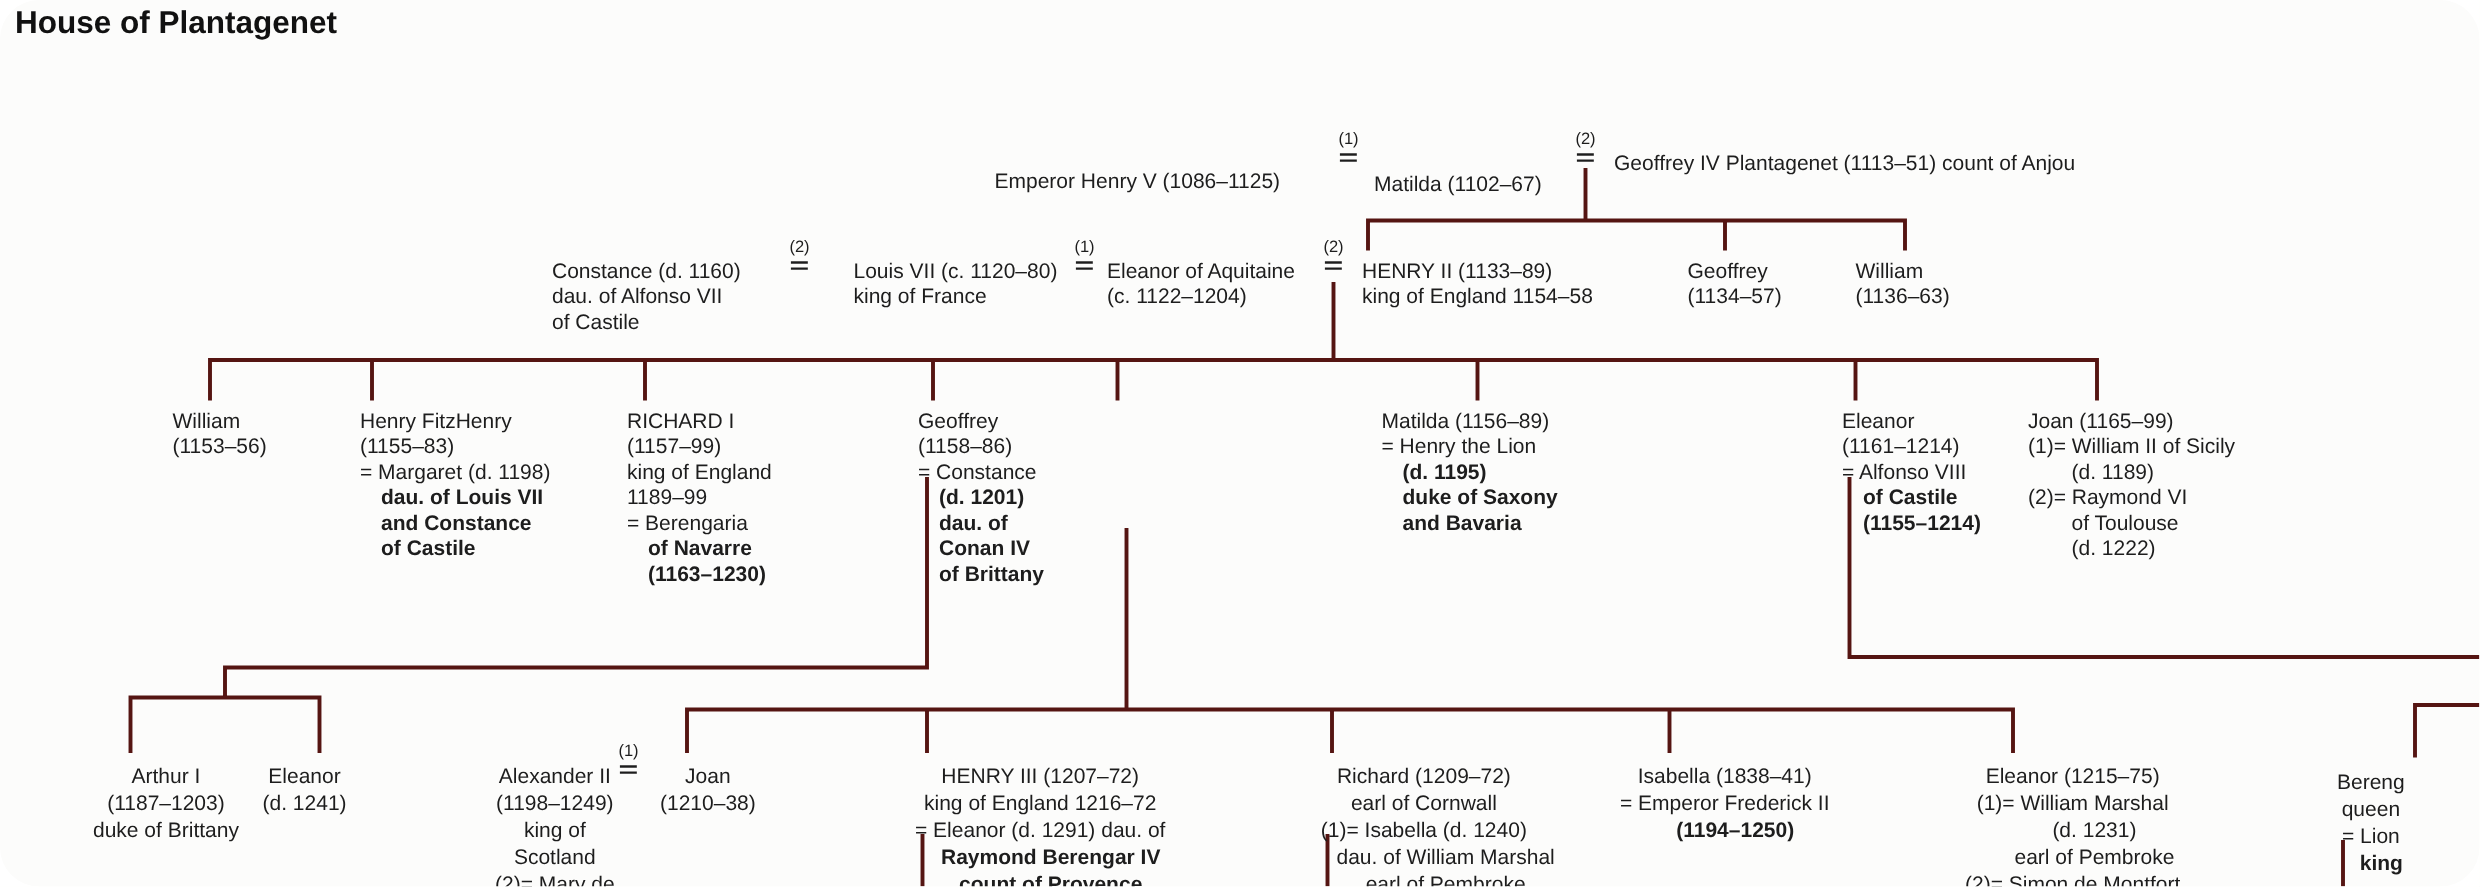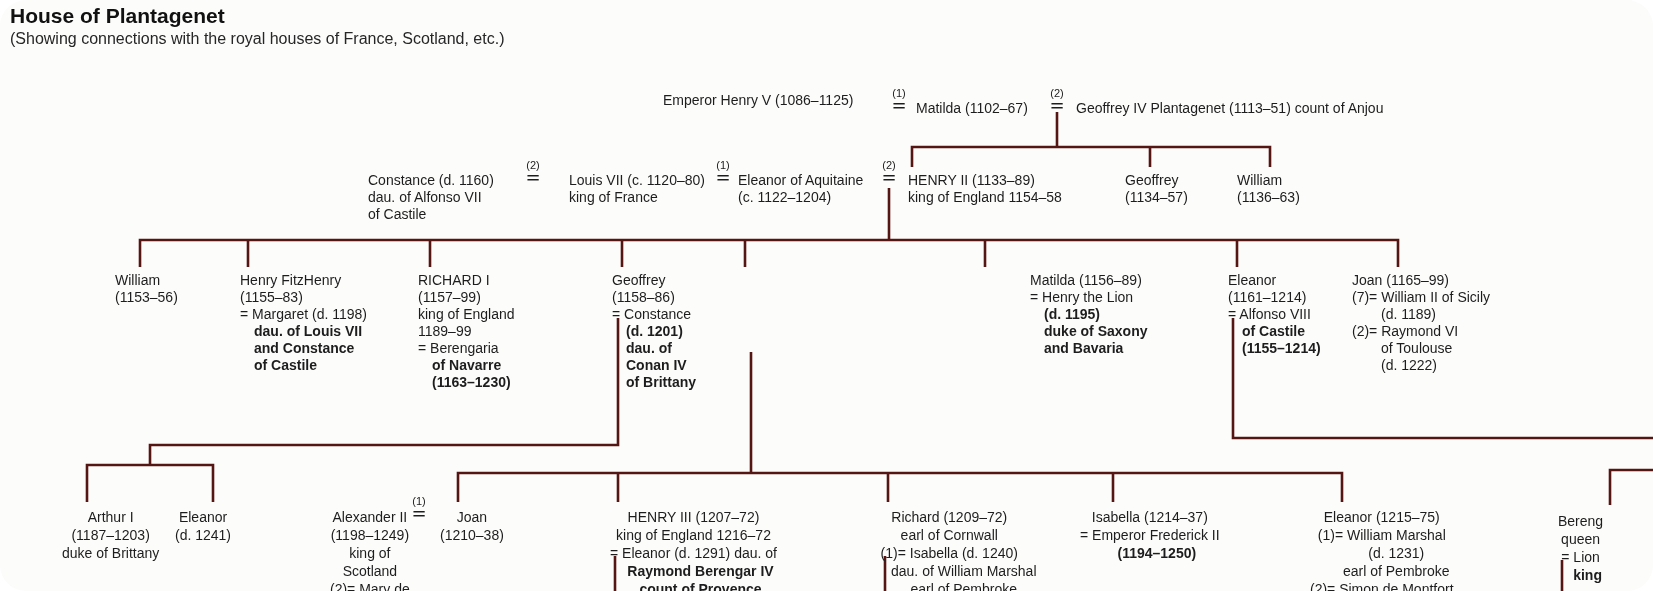--- a/index.html
+++ b/index.html
@@ -34,7 +34,6 @@
 <div id="canvas">
 
   <h1 id="title">House of Plantagenet</h1>
-  <p id="subtitle">(Showing connections with the royal houses of France, Scotland, etc.)</p>
 
   <svg class="lines" width="1653" height="591" viewBox="0 0 1653 591">
     <path d="M1057,112 L1057,147 M912,167 L912,147 L1270,147 L1270,167 M1150,147 L1150,167"></path>

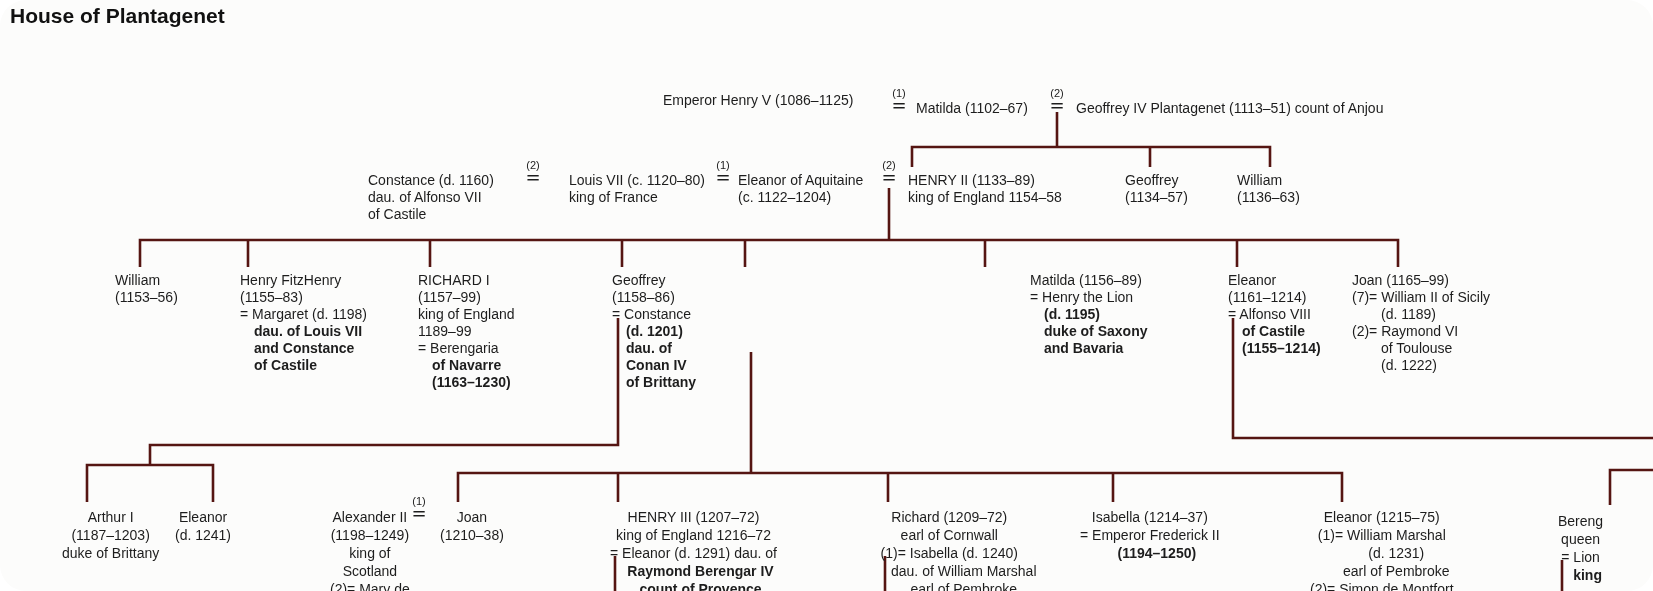--- a/index.html
+++ b/index.html
@@ -47,7 +47,7 @@
     <path d="M885,556 L885,594"></path>
   </svg>
 
-  <div class="person" style="left:663px;top:92px">
+  <div class="person" style="left:663px;top:112px">
     <div class="ln">Emperor Henry V (1086–1125)</div>
   </div>
   <div class="meq" style="left:888px;top:88px">

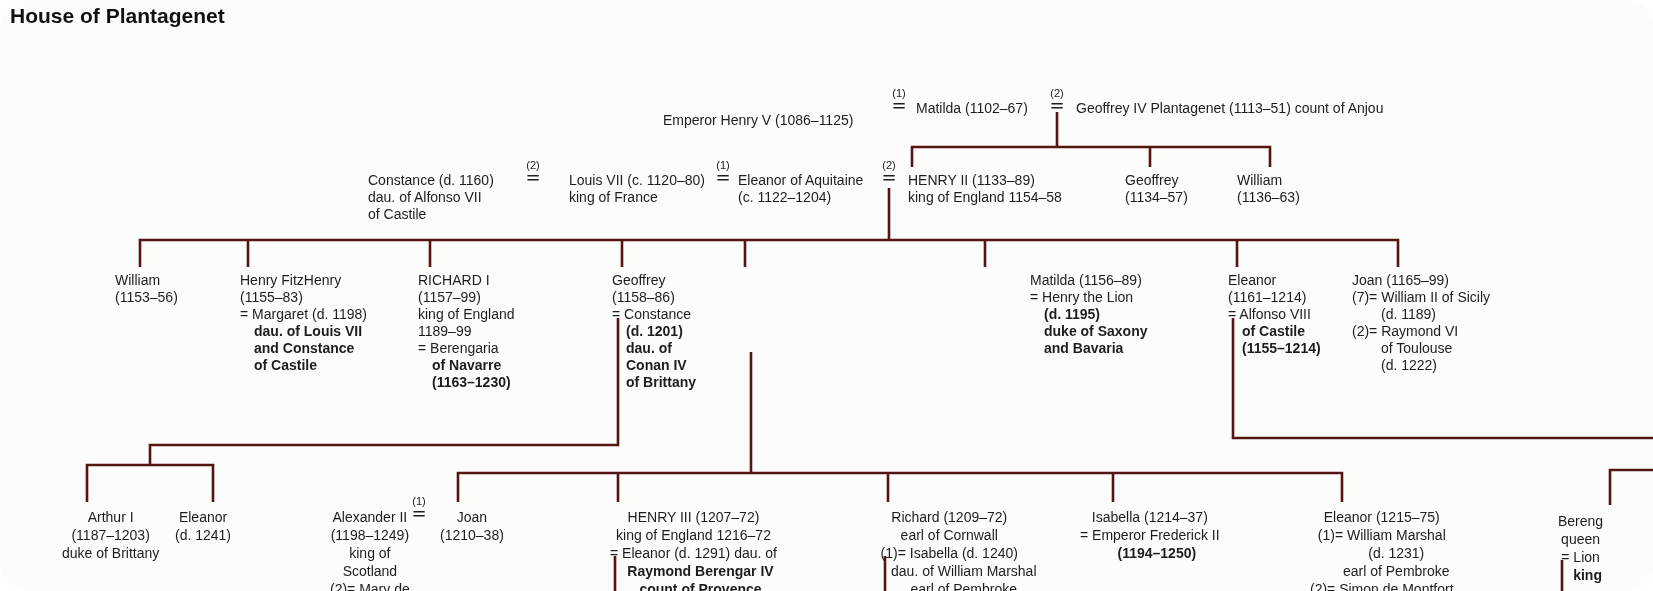--- a/index.html
+++ b/index.html
@@ -54,7 +54,7 @@
     <div class="sup">(1)</div>
     <div class="eqt">=</div>
   </div>
-  <div class="person" style="left:916px;top:100px">
+  <div class="person" style="left:916px;top:114px">
     <div class="ln">Matilda (1102–67)</div>
   </div>
   <div class="meq" style="left:1046px;top:88px">

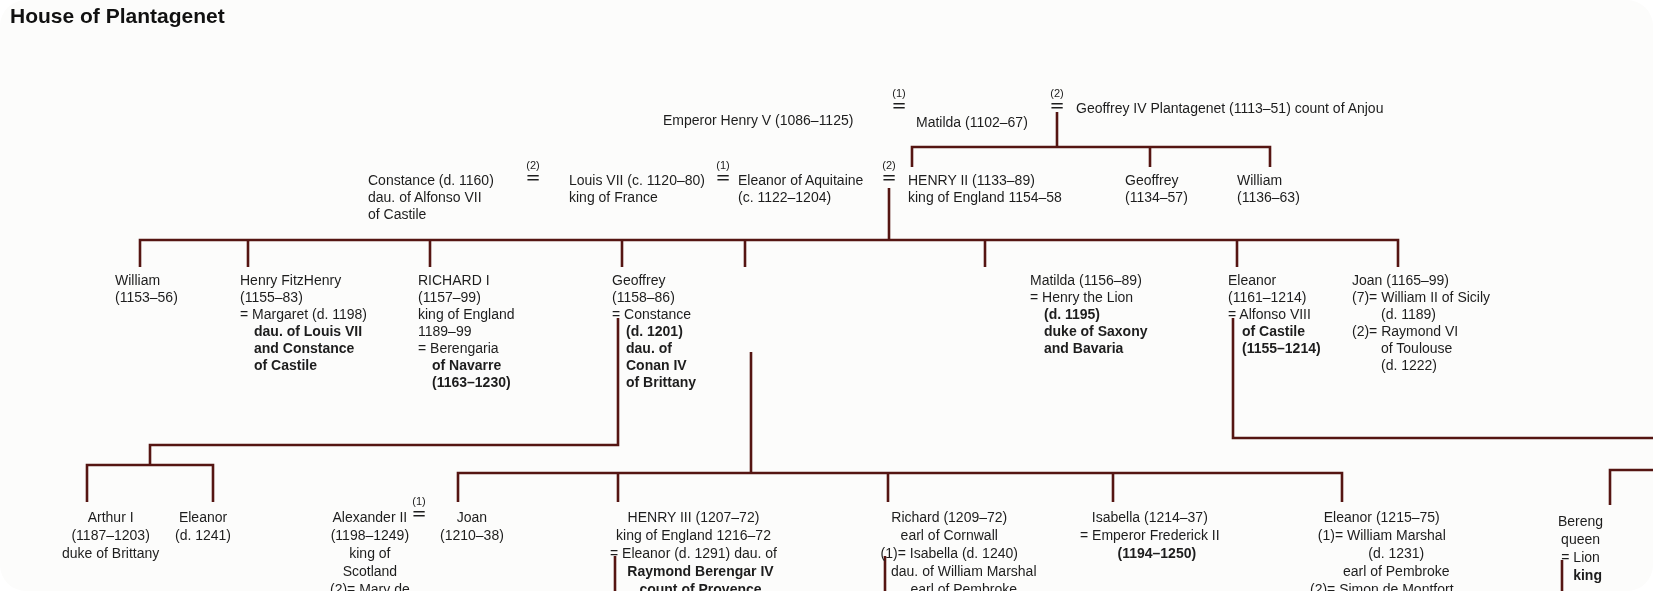--- a/index.html
+++ b/index.html
@@ -133,7 +133,7 @@
     <div class="ln i1">Conan IV</div>
     <div class="ln i1">of Brittany</div>
   </div>
-  <div class="person" style="left:1030px;top:272px">
+  <div class="person" style="left:921px;top:272px">
     <div class="ln">Matilda (1156–89)</div>
     <div class="ln">= Henry the Lion</div>
     <div class="ln i1">(d. 1195)</div>

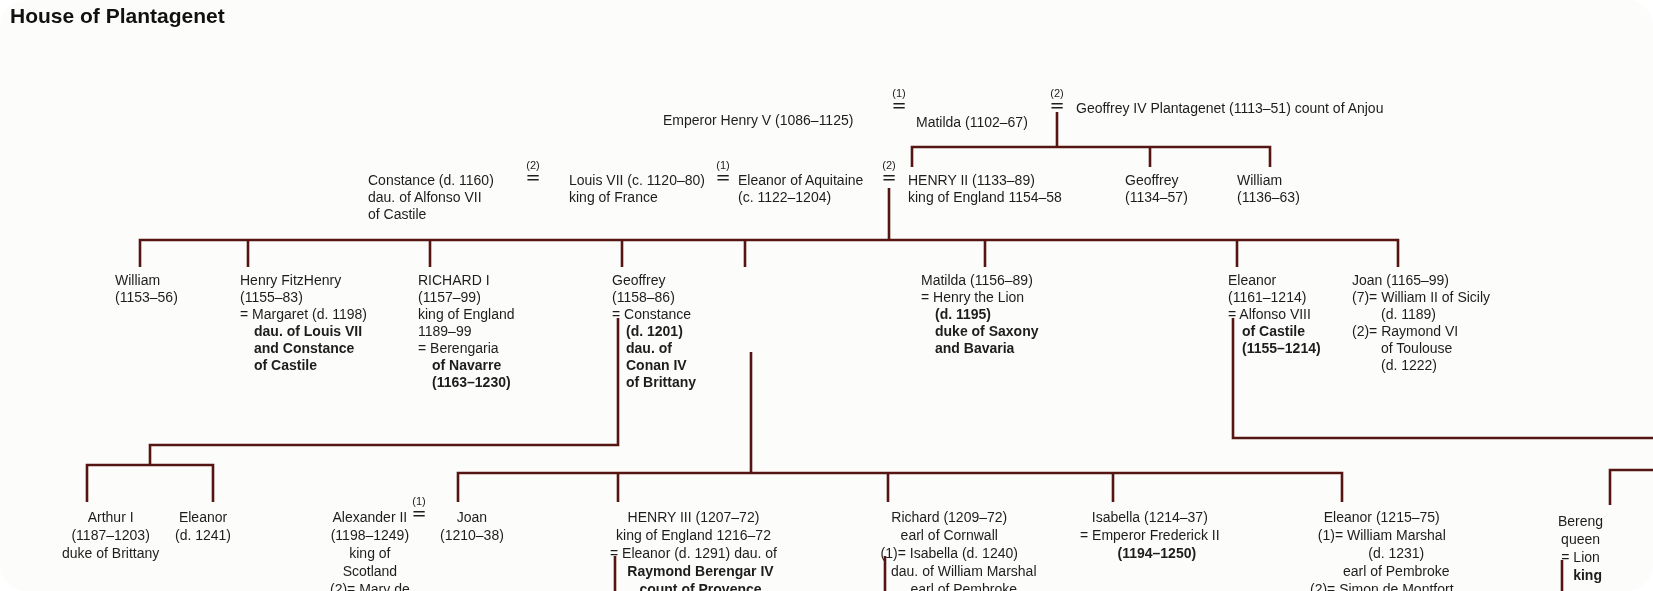--- a/index.html
+++ b/index.html
@@ -149,7 +149,7 @@
   </div>
   <div class="person" style="left:1352px;top:272px">
     <div class="ln">Joan (1165–99)</div>
-    <div class="ln">(7)= William II of Sicily</div>
+    <div class="ln">(1)= William II of Sicily</div>
     <div class="ln i2">(d. 1189)</div>
     <div class="ln">(2)= Raymond VI</div>
     <div class="ln i2">of Toulouse</div>

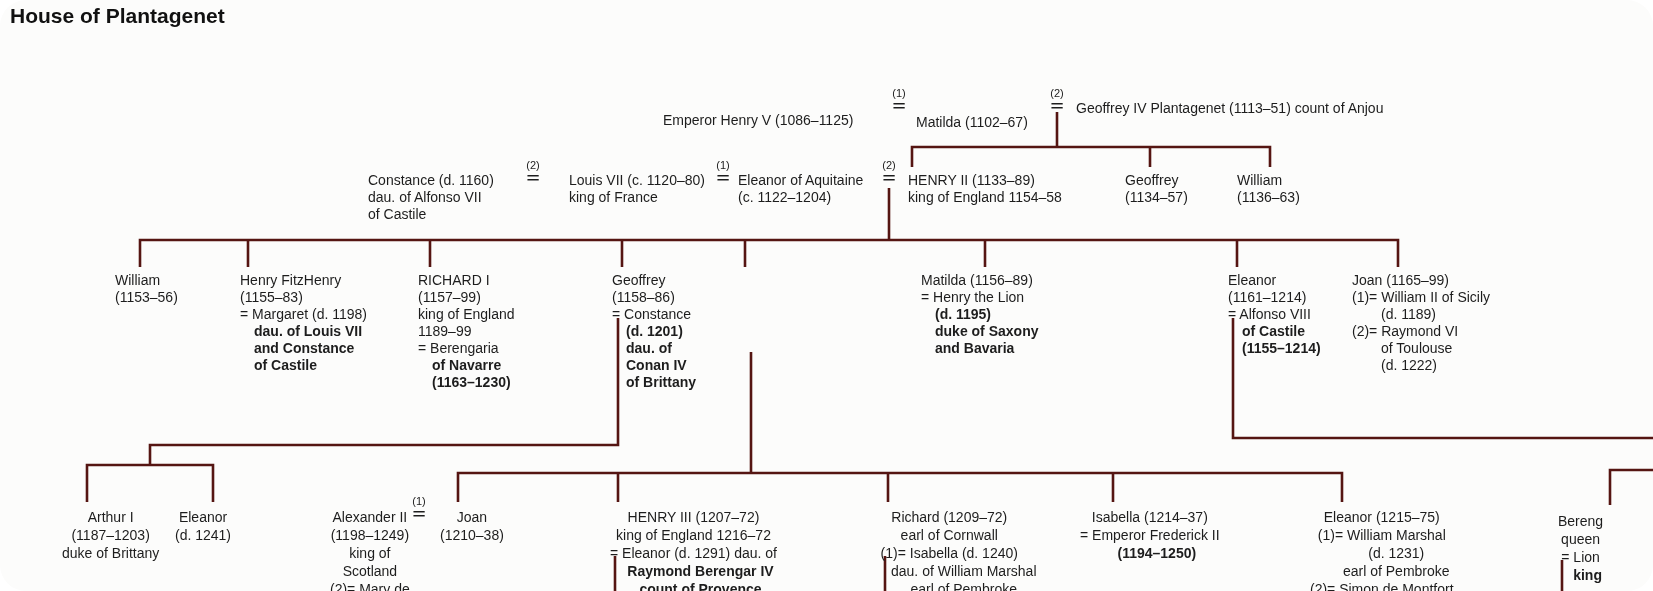--- a/index.html
+++ b/index.html
@@ -195,7 +195,7 @@
     <div class="ln i2">earl of Pembroke</div>
   </div>
   <div class="person r4" style="left:1080px;top:508px">
-    <div class="ln">Isabella (1214–37)</div>
+    <div class="ln">Isabella (1838–41)</div>
     <div class="ln">= Emperor Frederick II</div>
     <div class="ln i1">(1194–1250)</div>
   </div>

